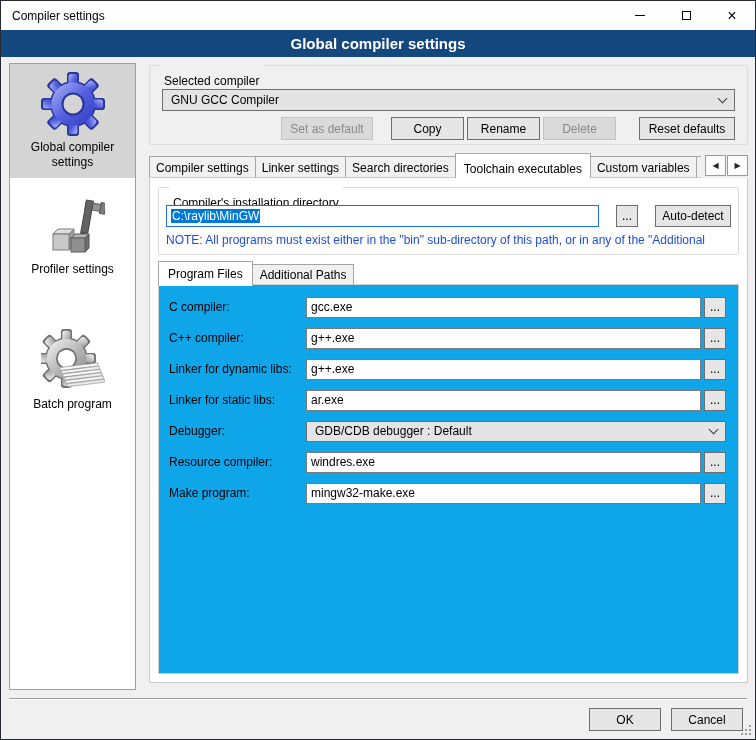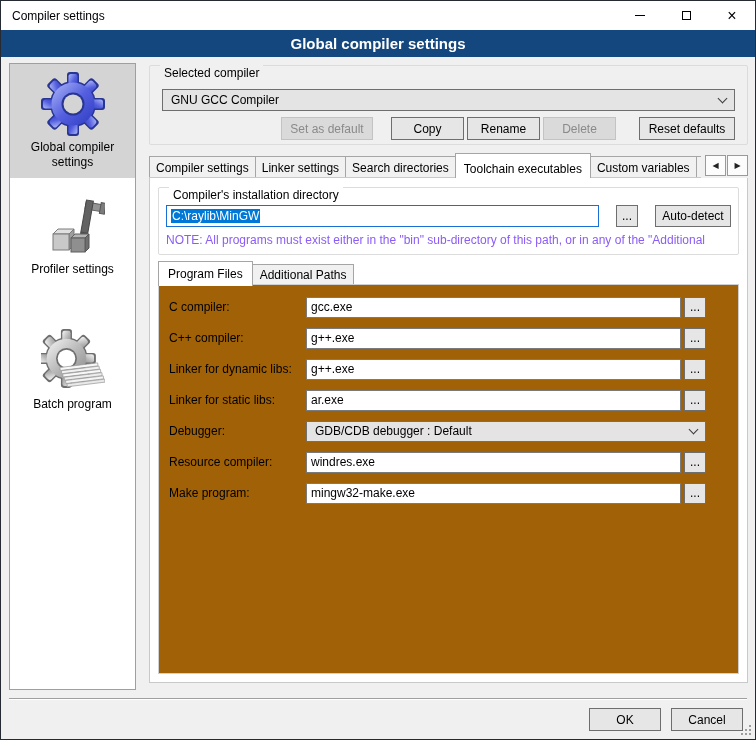--- a/index.html
+++ b/index.html
@@ -31,7 +31,7 @@
   
   .main { position:absolute; left:148px; top:62px; width:599px; height:620px; }
   .groupbox { position:relative; border:1px solid #dcdcdc; border-radius:2px; }
-  .legend { position:absolute; top:-8px; left:10px; padding:8px 4px; font-size:12px; background:#f0f0f0; }
+  .legend { position:absolute; top:-8px; left:10px; padding:16px 4px; font-size:12px; background:#f0f0f0; }
   .gb-compiler { position:absolute; left:0; right:0; top:2px; height:80px; }
   .combo { position:absolute; left:12px; right:12px; top:23px; height:22px; background:#e4e4e4;
     border:1px solid #6e6e6e; display:flex; align-items:center; padding:0 8px; }

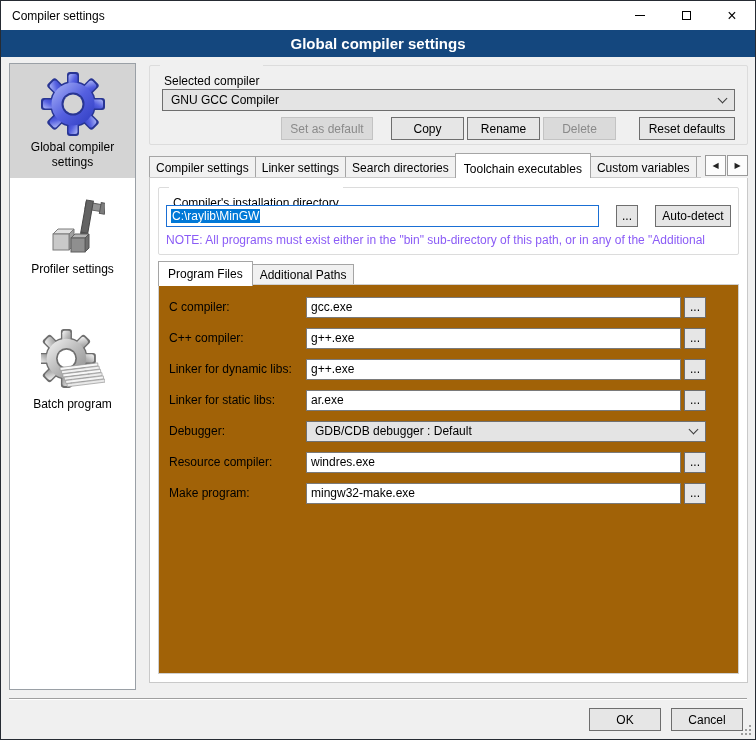--- a/index.html
+++ b/index.html
@@ -70,7 +70,7 @@
   .sel-text { background:#0078d7; color:#fff; padding:0 1px; }
   .browse { width:22px; height:22px; flex:none; }
   .b-auto { width:76px; height:22px; flex:none; }
-  .note { position:absolute; left:7px; right:1px; top:45px; color:#8b5cf6;
+  .note { position:absolute; left:7px; right:1px; top:45px; color:#1d4ed8;
     white-space:nowrap; overflow:hidden; font-size:12px; }
   
   .subtabwrap { position:absolute; left:8px; right:8px; top:82px; height:25px; }

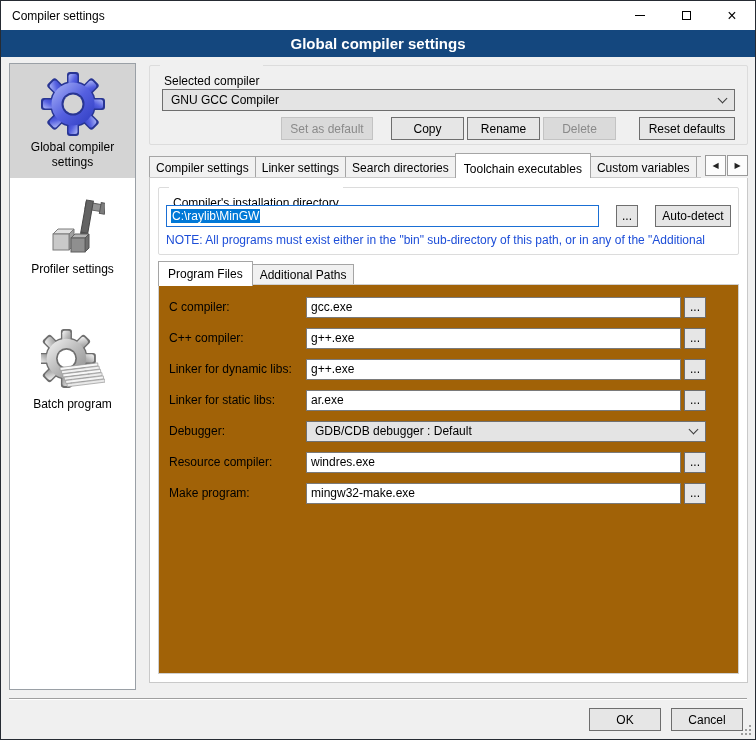--- a/index.html
+++ b/index.html
@@ -79,8 +79,8 @@
     margin-top:4px; height:21px; cursor:default; }
   .subtab + .subtab { margin-left:-1px; }
   .subtab.active { margin-top:1px; height:25px; background:#fff; padding:0 9px; position:relative; z-index:3; }
-  .panel { position:absolute; left:8px; right:8px; top:106px; bottom:8px; background:#a16207;
-    border:1px solid #cfcfcf; padding:11px 32px 10px 10px; z-index:2; }
+  .panel { position:absolute; left:8px; right:8px; top:106px; bottom:8px; background:#0ea5e9;
+    border:1px solid #cfcfcf; padding:11px 12px 10px 10px; z-index:2; }
   .frow { display:flex; align-items:center; margin-bottom:9px; height:22px; }
   .flabel { width:137px; flex:none; font-size:12px; }
   .field { flex:1; display:flex; gap:3px; align-items:center; }

